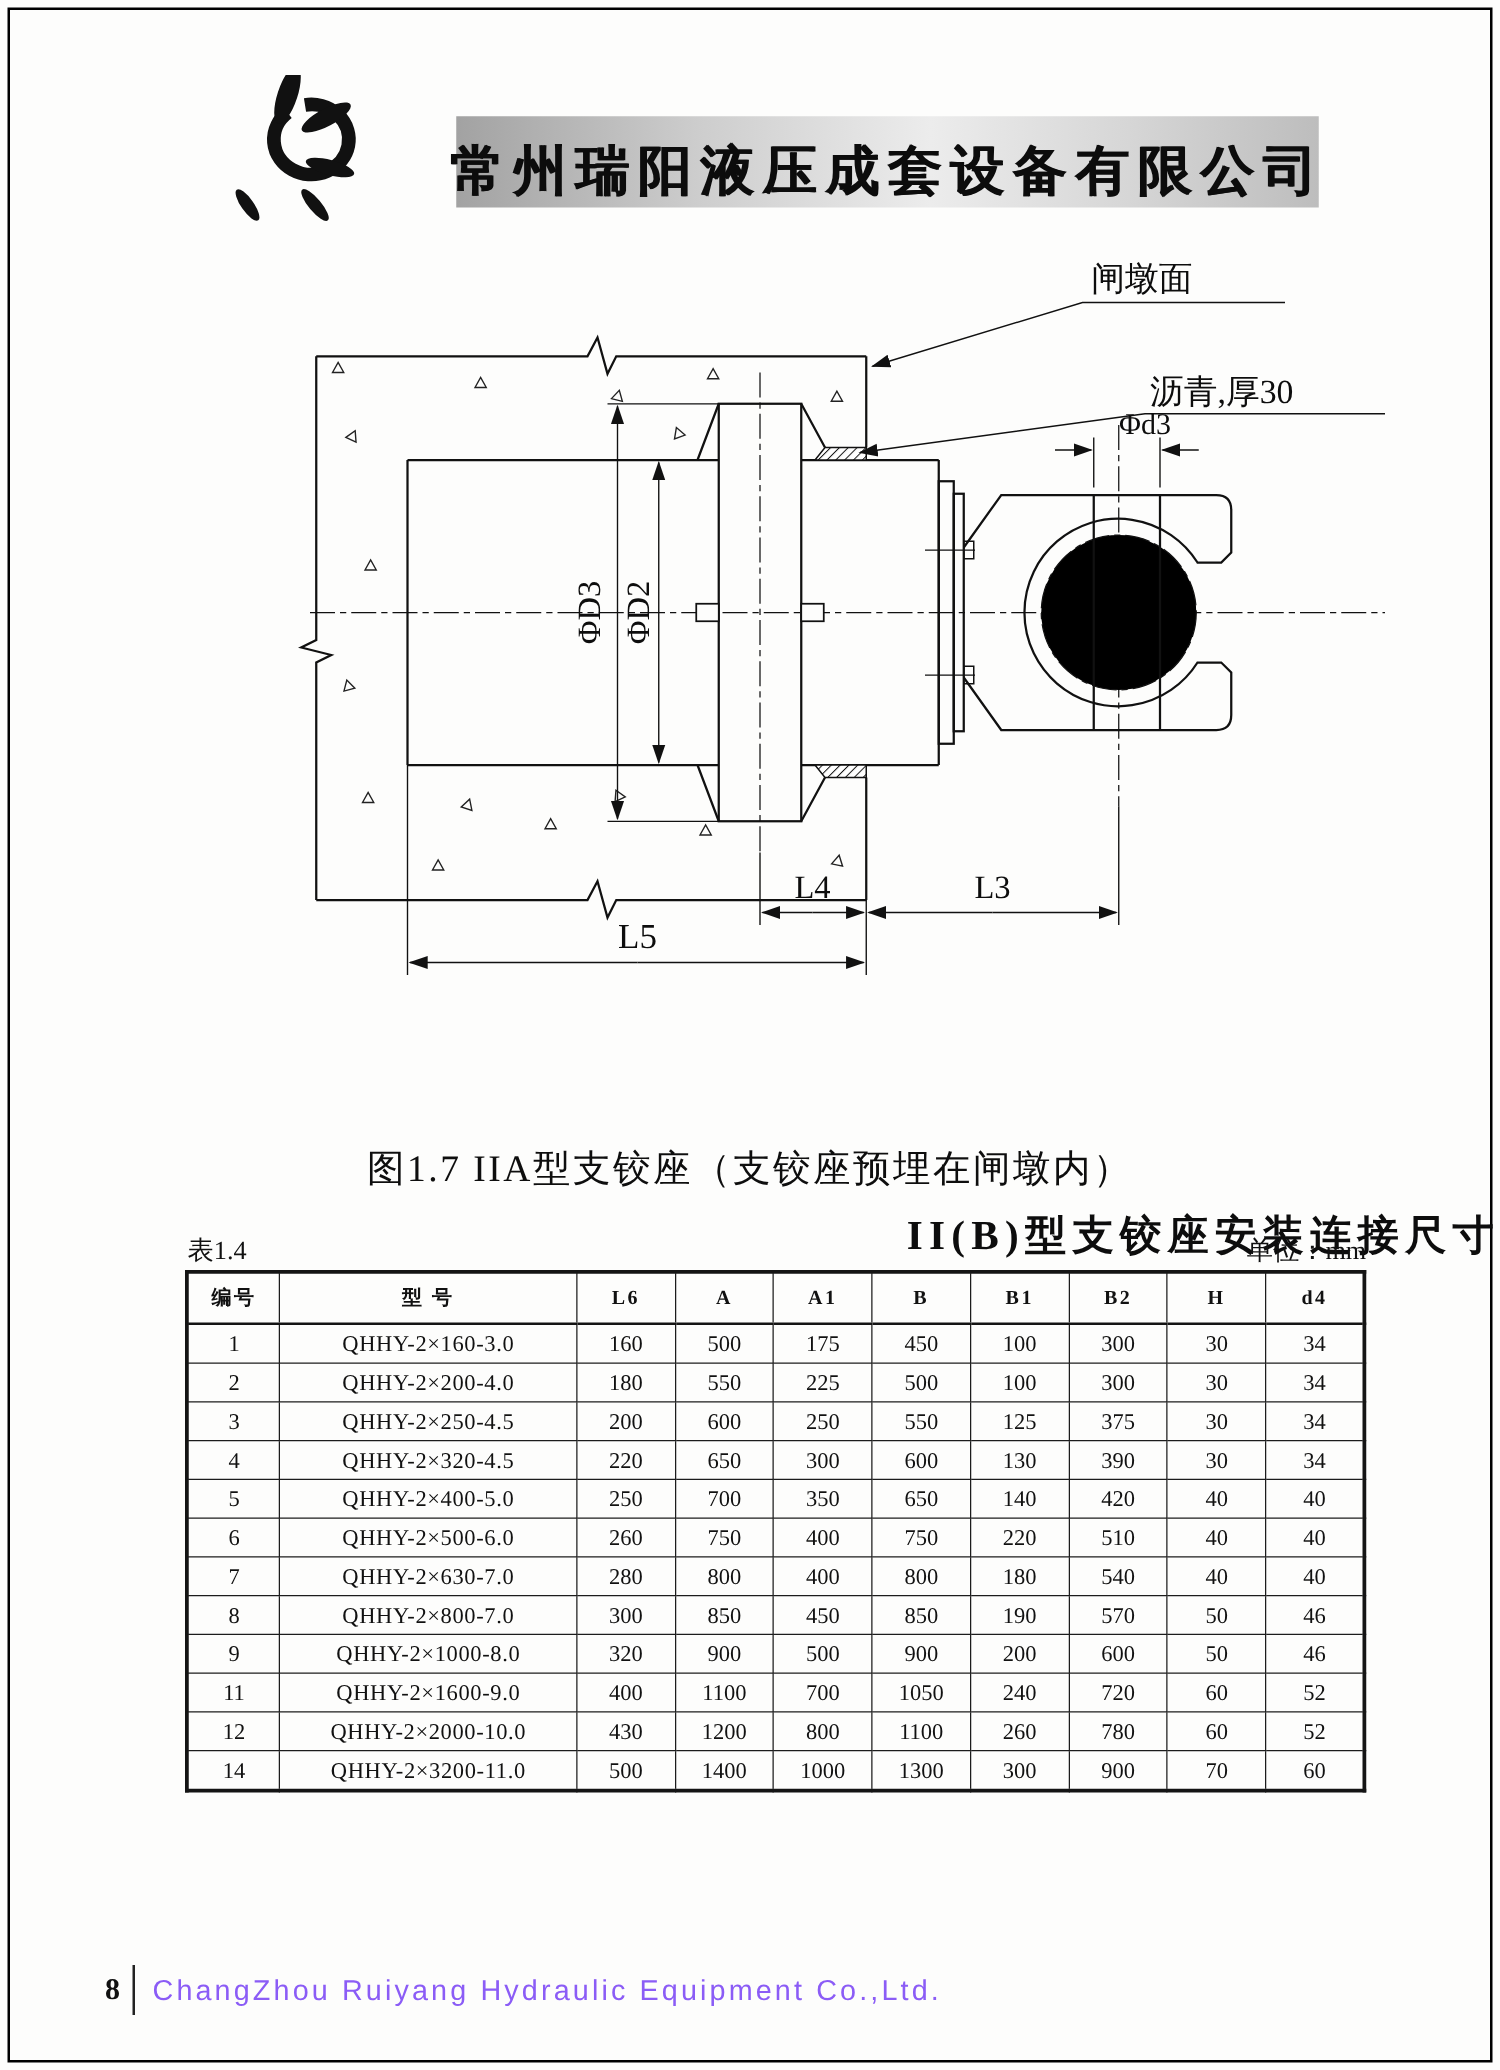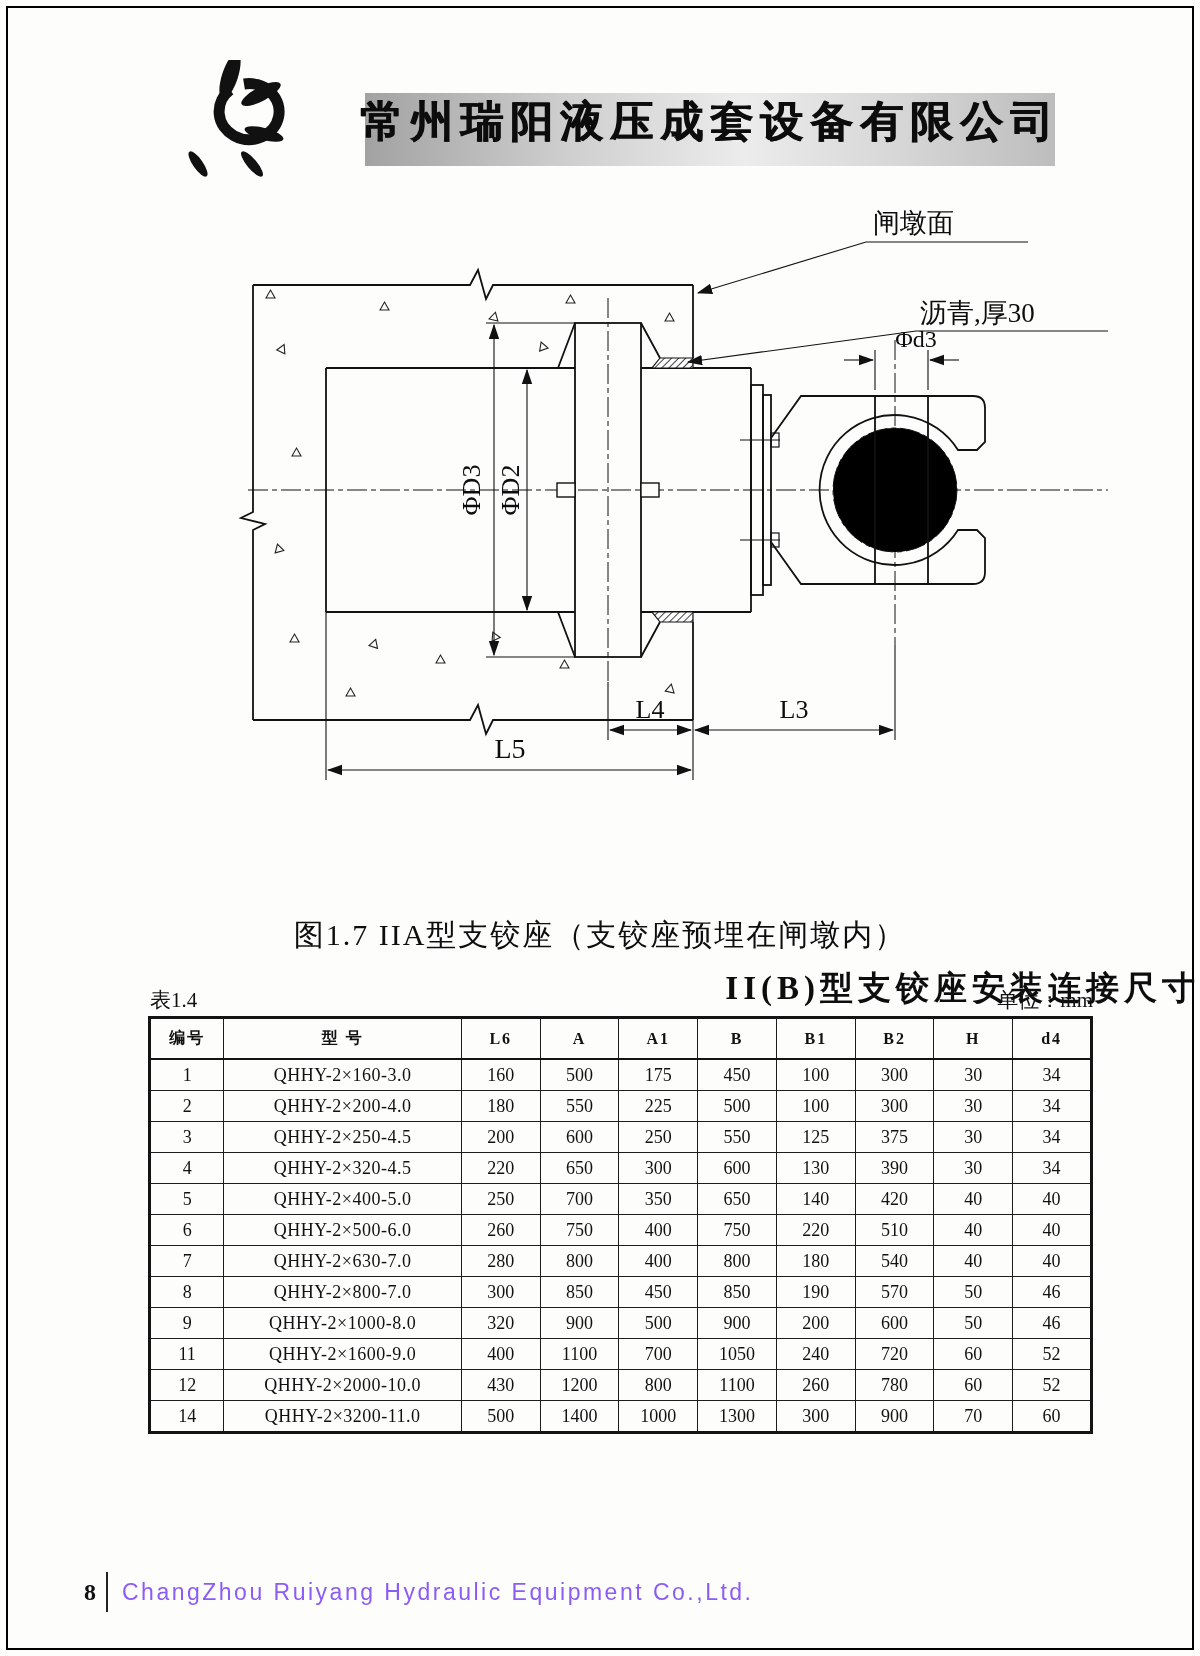--- a/index.html
+++ b/index.html
@@ -11,7 +11,7 @@
   .logo{position:absolute;left:168px;top:60px;width:120px;height:128px;}
   .banner{position:absolute;left:365px;top:93px;width:690px;height:73px;
           background:linear-gradient(90deg,#a2a2a2 0%,#cdcdcd 28%,#ececec 55%,#d6d6d6 78%,#bdbdbd 100%);
-          display:flex;align-items:flex-start;justify-content:center;}
+          display:flex;align-items:flex-end;justify-content:center;}
   .banner span{font-size:43px;font-weight:800;letter-spacing:7px;color:#0c0c0c;
                font-family:"Liberation Serif",serif;white-space:nowrap;
                text-shadow:1px 0 0 #0c0c0c;}

